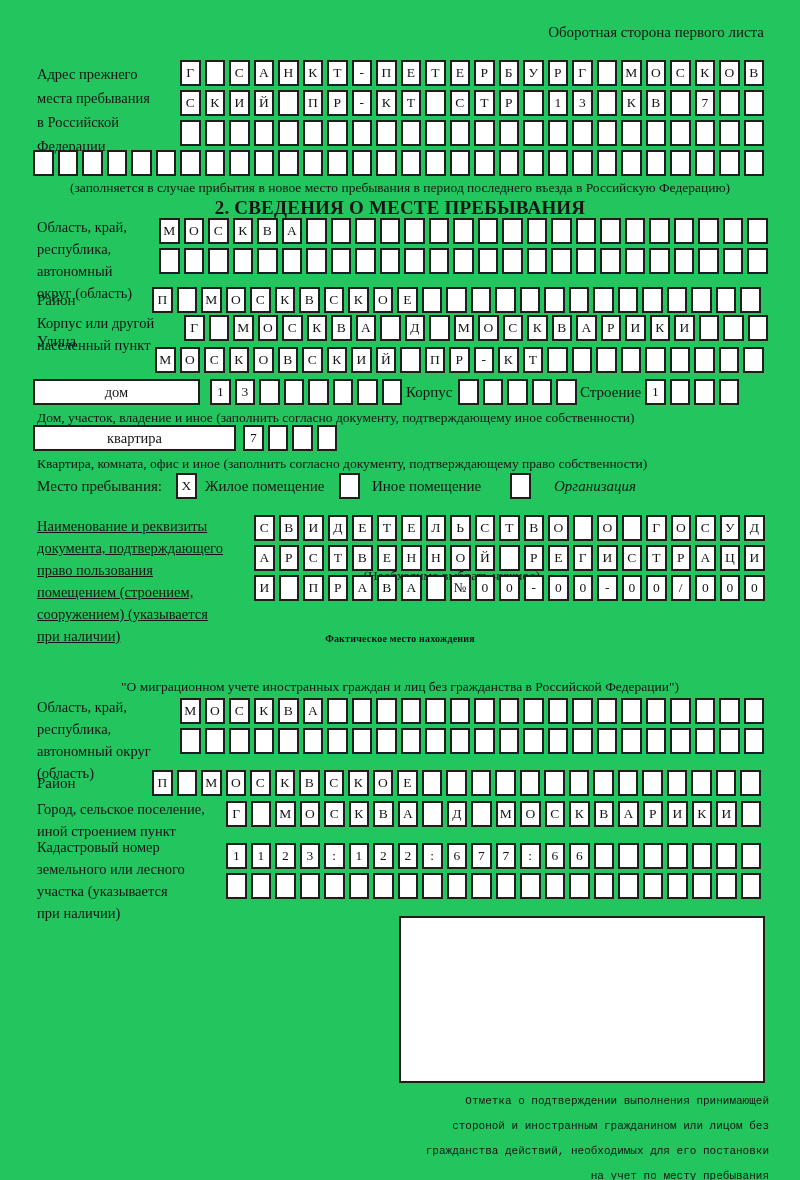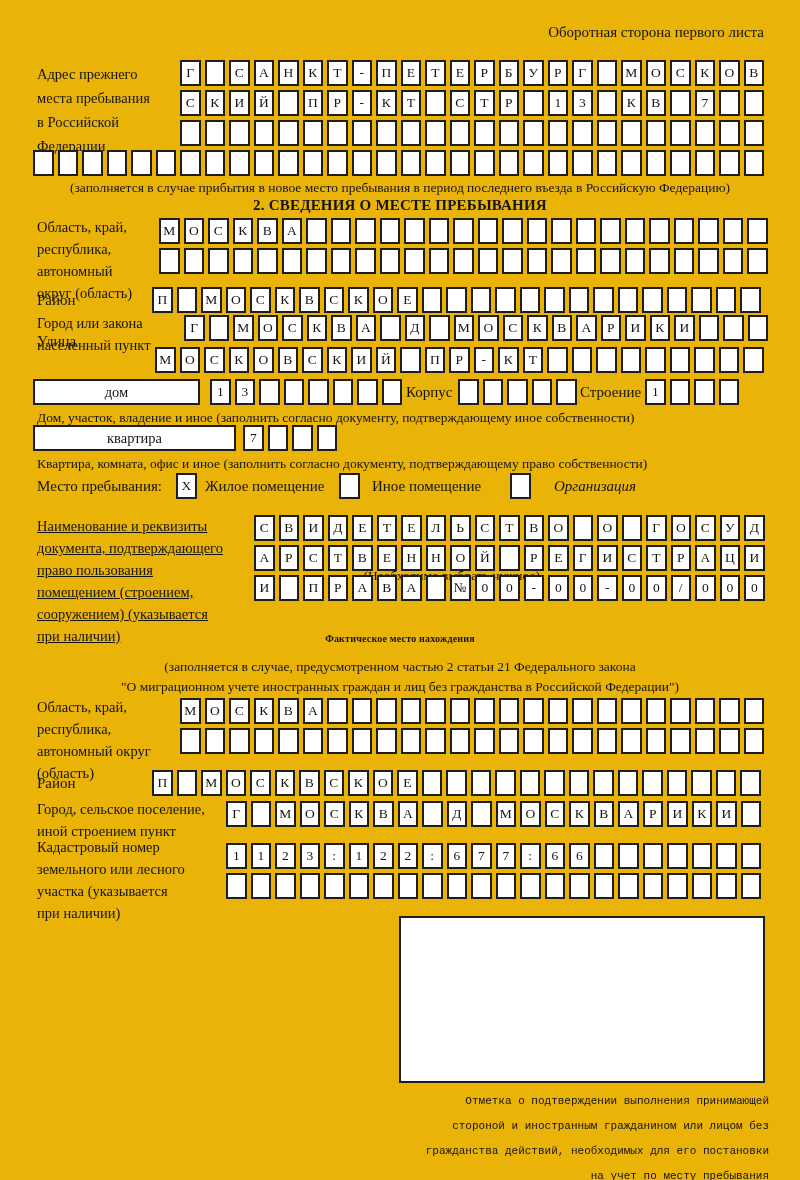--- a/index.html
+++ b/index.html
@@ -3,7 +3,7 @@
 <meta charset="utf-8">
 <style>
   html,body{margin:0;padding:0;background:#fff;}
-  .page{position:relative;width:800px;height:1180px;background:#eab308;overflow:hidden;
+  .page{position:relative;width:800px;height:1180px;background:#22c55e;overflow:hidden;
         font-family:"Liberation Serif","DejaVu Serif",serif;color:#141414;}
   .abs{position:absolute;}
   .cells{display:flex;gap:4px;}

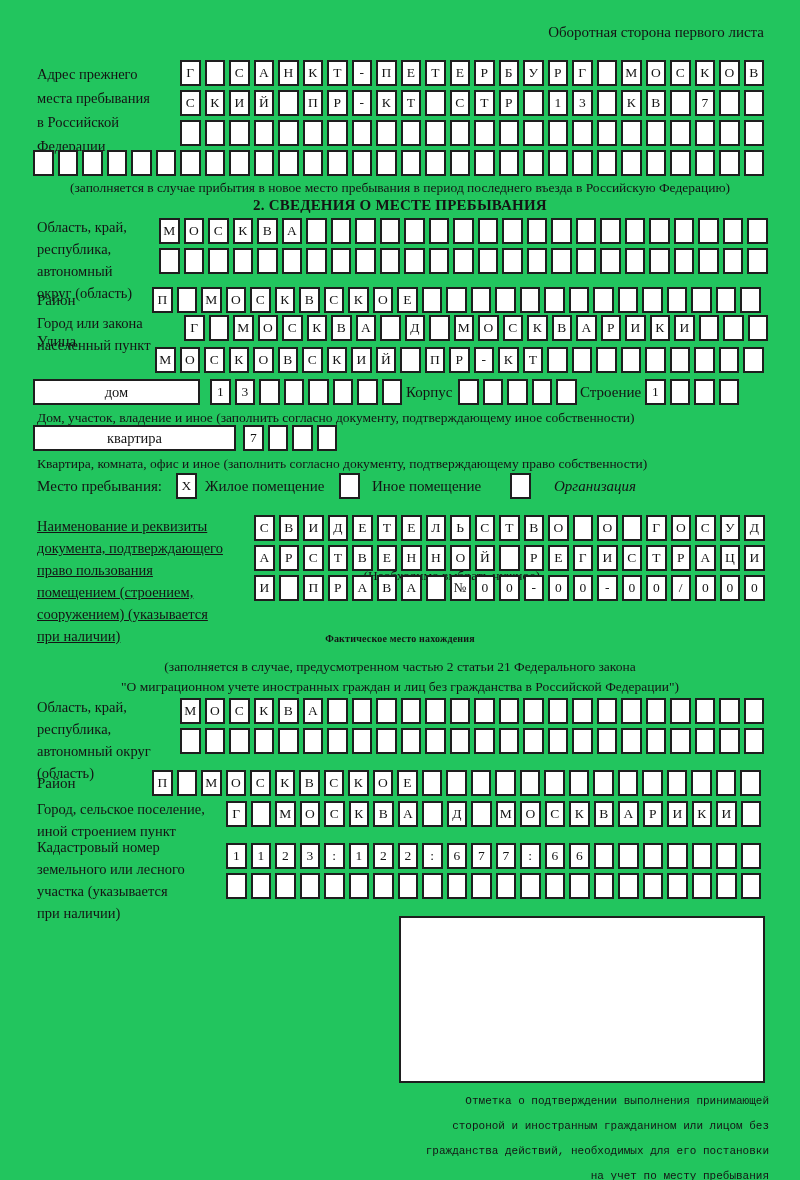--- a/index.html
+++ b/index.html
@@ -15,7 +15,7 @@
   .lbl-lines.lh24 div{line-height:24px;}
   .cap{font-size:13.5px;white-space:nowrap;}
   .centered{left:0;width:800px;text-align:center;}
-  .title{font-weight:bold;font-size:15px;letter-spacing:.2px;}
+  .title{font-weight:bold;font-size:19px;letter-spacing:.2px;}
   .widebox{box-sizing:border-box;border:2px solid #1e1e1e;height:26px;
            display:flex;align-items:center;justify-content:center;font-size:14.5px;background:#fff;}
   .bigbox{box-sizing:border-box;border:2px solid #1e1e1e;background:#fff;}

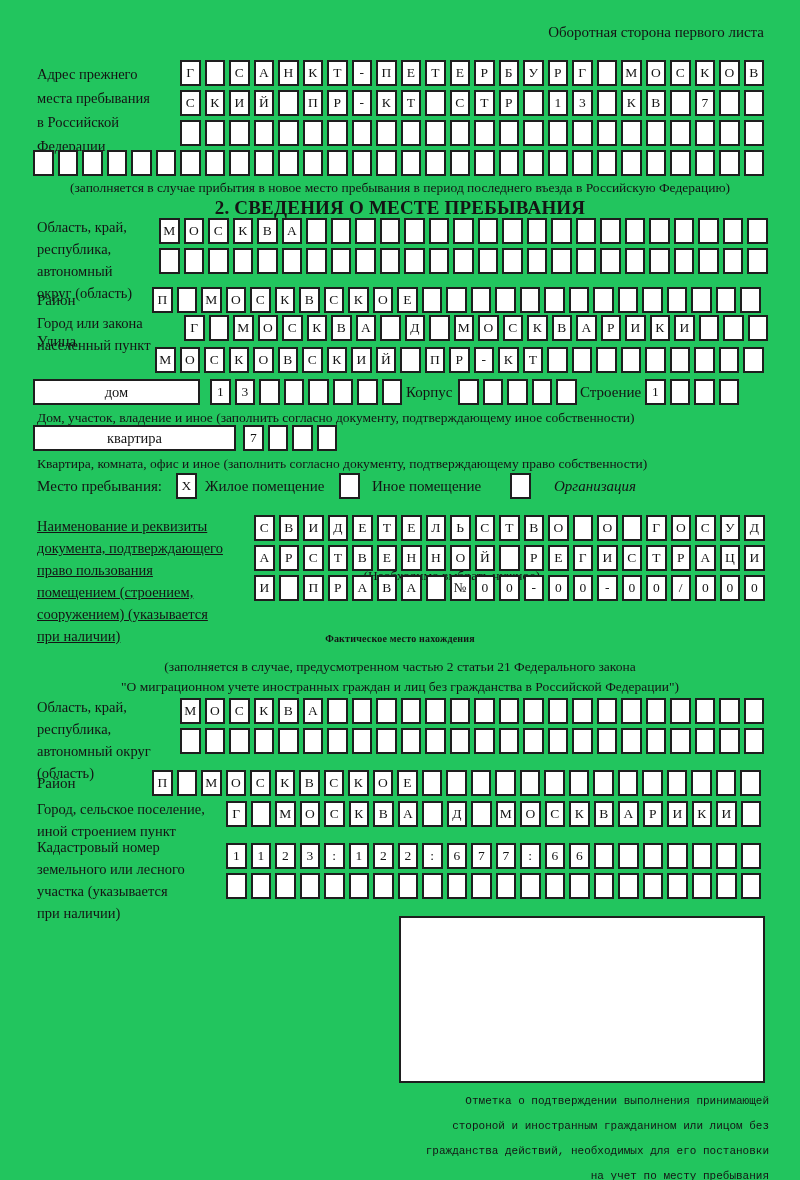--- a/index.html
+++ b/index.html
@@ -239,7 +239,7 @@
     </div>
 
   <div class="abs lbl-lines" style="left:37px;top:312px;">
-    <div>Город или закона</div>
+    <div>Корпус или другой</div>
     <div>населенный пункт</div>
   </div>
   <div class="abs cells" style="left:184px;top:315px;">

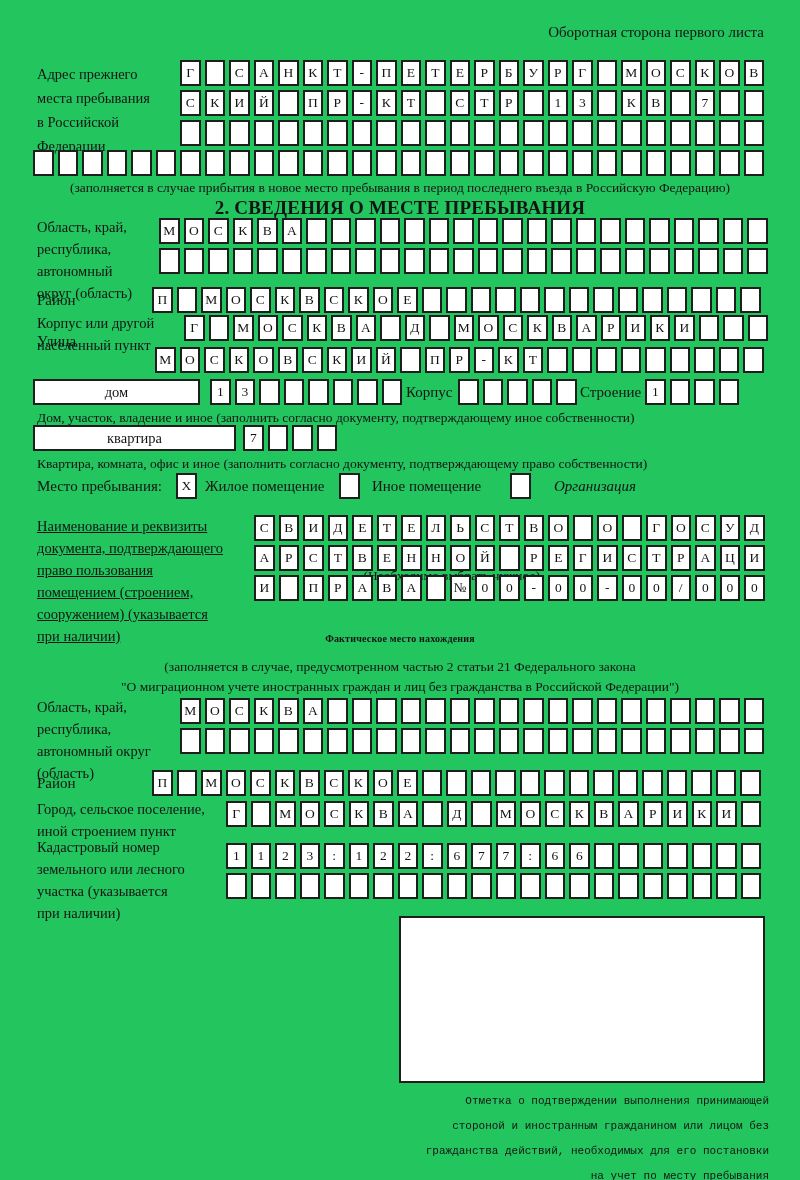--- a/index.html
+++ b/index.html
@@ -429,7 +429,6 @@
     </div>
 
   <div class="abs title centered" style="top:633px;font-size:10px;">Фактическое место нахождения</div>
-  <div class="abs cap centered" style="top:659px;">(заполняется в случае, предусмотренном частью 2 статьи 21 Федерального закона</div>
   <div class="abs cap centered" style="top:679px;">"О миграционном учете иностранных граждан и лиц без гражданства в Российской Федерации")</div>
 
   <div class="abs lbl-lines" style="left:37px;top:696px;">

